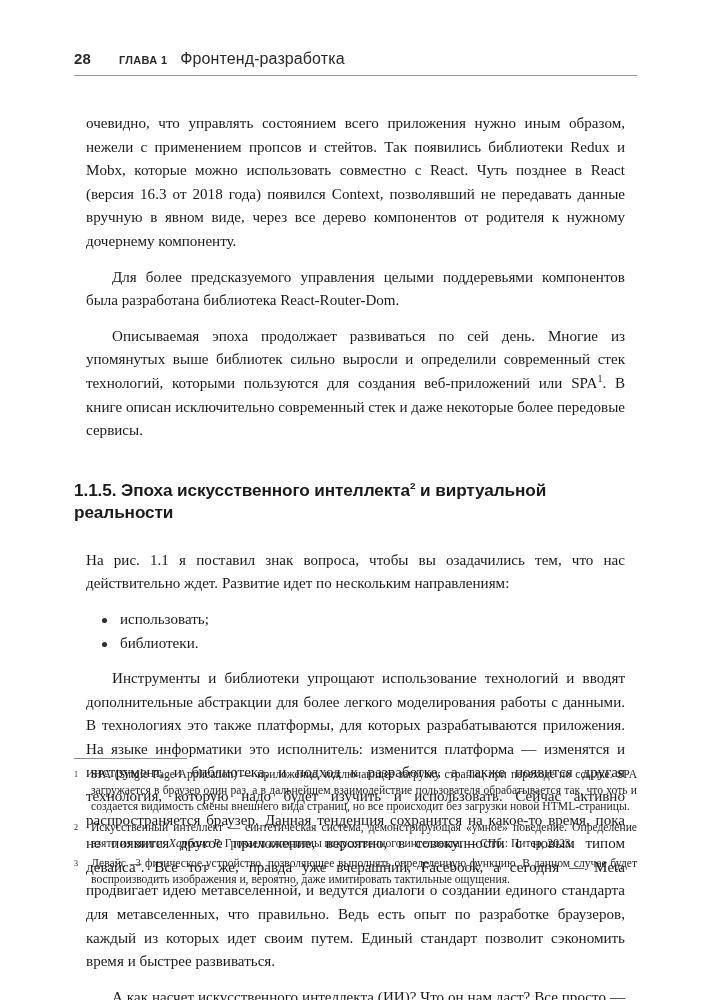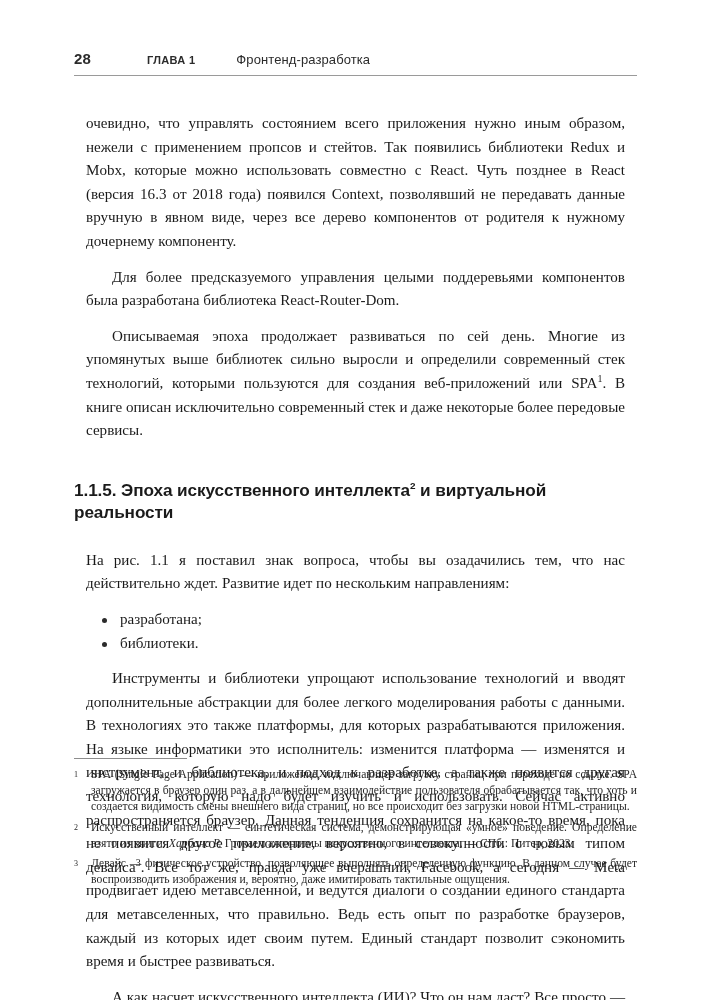--- a/index.html
+++ b/index.html
@@ -28,7 +28,6 @@
     align-items: baseline;
     font-family: "Liberation Sans", "DejaVu Sans", sans-serif;
     color: #2b2b2b;
-    gap: 28px;
   }
   .rh-page-number {
     font-weight: bold;

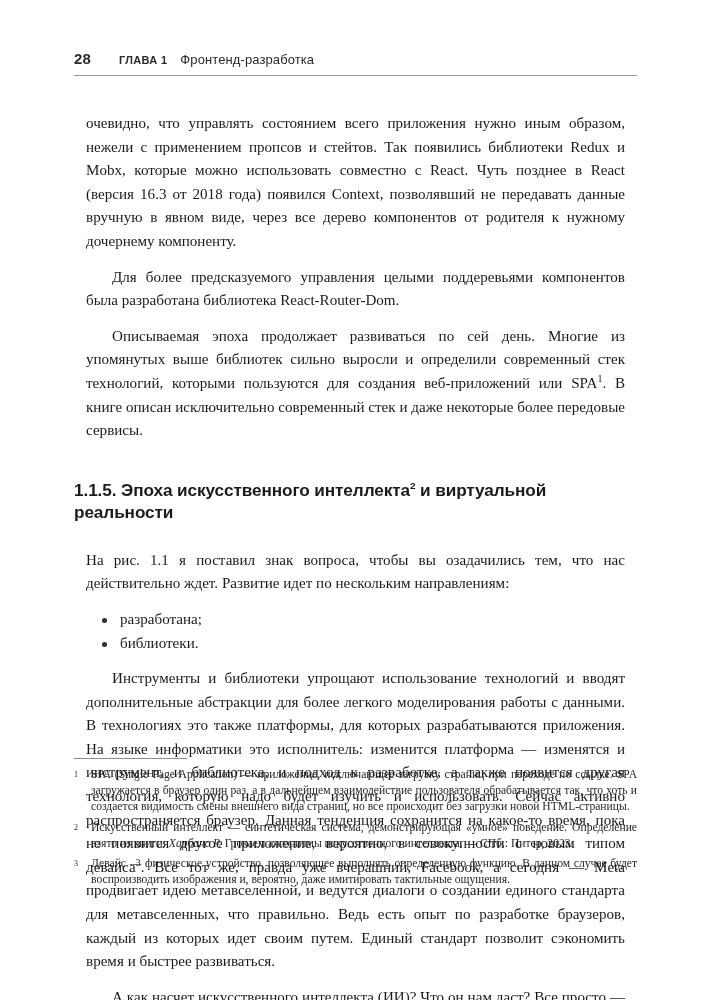--- a/index.html
+++ b/index.html
@@ -44,7 +44,7 @@
   }
   .rh-title {
     font-weight: normal;
-    font-size: 13px;
+    font-size: 16px;
     letter-spacing: 0.1px;
     white-space: nowrap;
   }

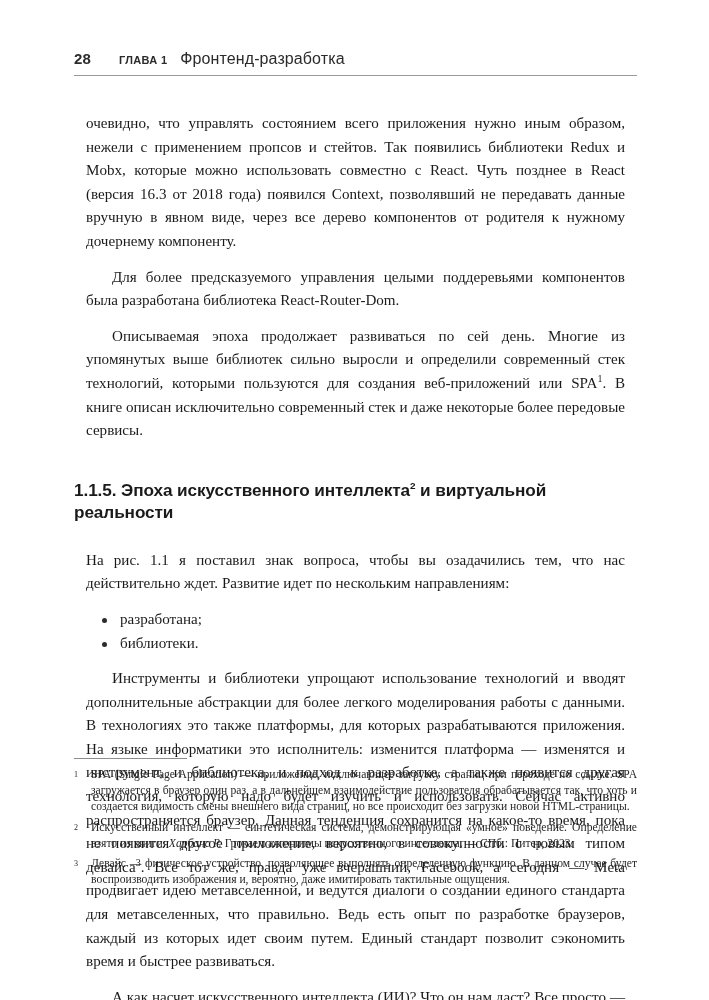--- a/index.html
+++ b/index.html
@@ -175,7 +175,7 @@
     <p class="body noindent">На рис. 1.1 я поставил знак вопроса, чтобы вы озадачились тем, что нас действительно ждет. Развитие идет по нескольким направлениям:</p>
 
     <ul class="bullets">
-      <li><span>разработана;</span></li>
+      <li><span>использовать;</span></li>
       <li><span>библиотеки.</span></li>
     </ul>
 

